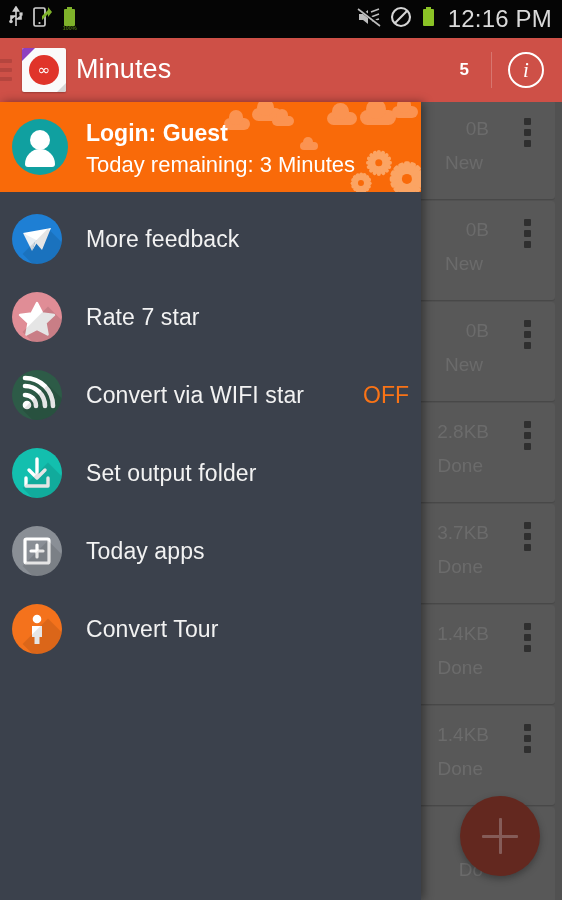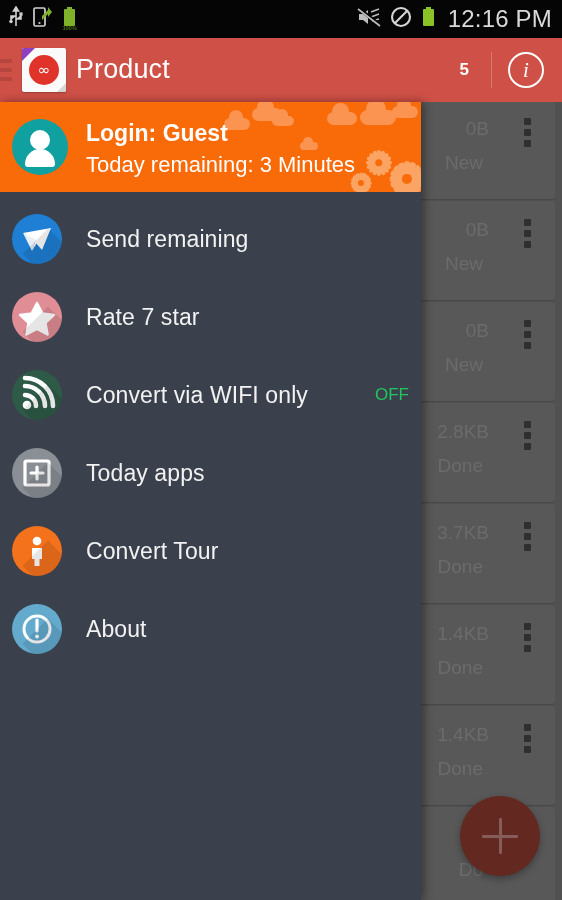--- a/index.html
+++ b/index.html
@@ -307,7 +307,7 @@
       <div class="infin">∞</div>
       <div class="fold"></div>
     </div>
-    <div class="title">Product</div>
+    <div class="title">Minutes</div>
     <div class="badge">5</div>
     <div class="sep"></div>
     <div class="info">i</div>

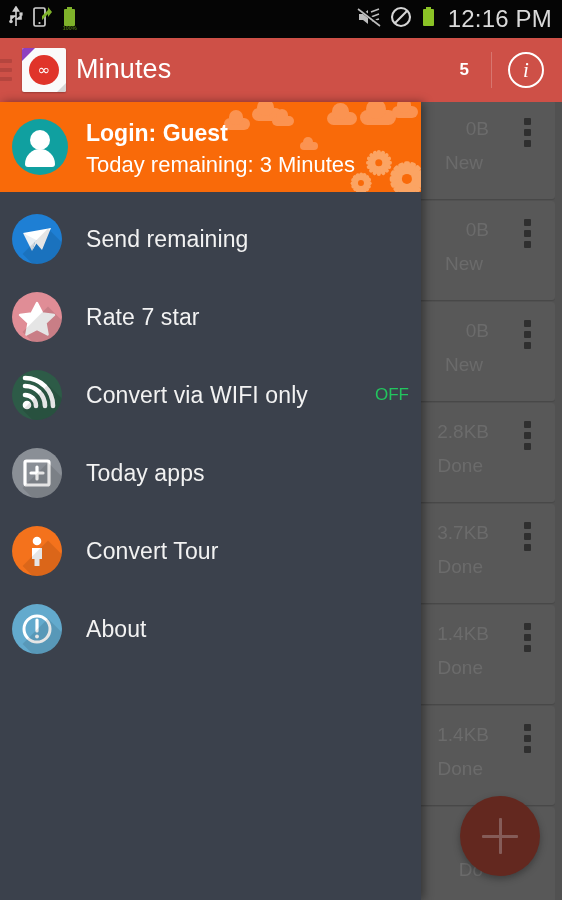--- a/index.html
+++ b/index.html
@@ -391,7 +391,7 @@
             </svg>
             <span class="shadow"></span>
           </span>
-          <span class="mlabel">Send remaining</span>
+          <span class="mlabel">More feedback</span>
         </div>
         <div class="mrow">
           <span class="micon ic-star">

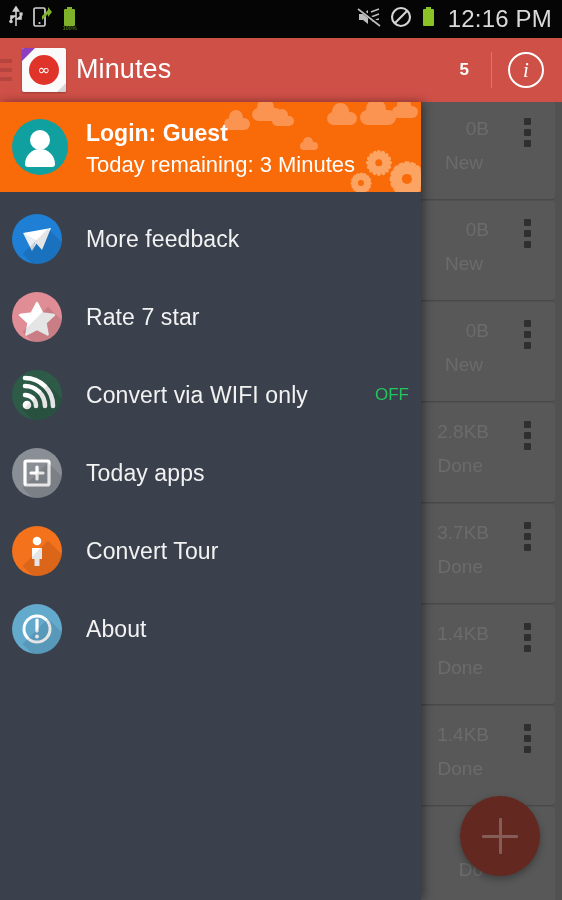--- a/index.html
+++ b/index.html
@@ -412,7 +412,7 @@
             </svg>
             <span class="shadow"></span>
           </span>
-          <span class="mlabel">Convert via WIFI only</span>
+          <span class="mlabel">Convert via WIFI star</span>
           <span class="mvalue">OFF</span>
         </div>
         <div class="mrow">

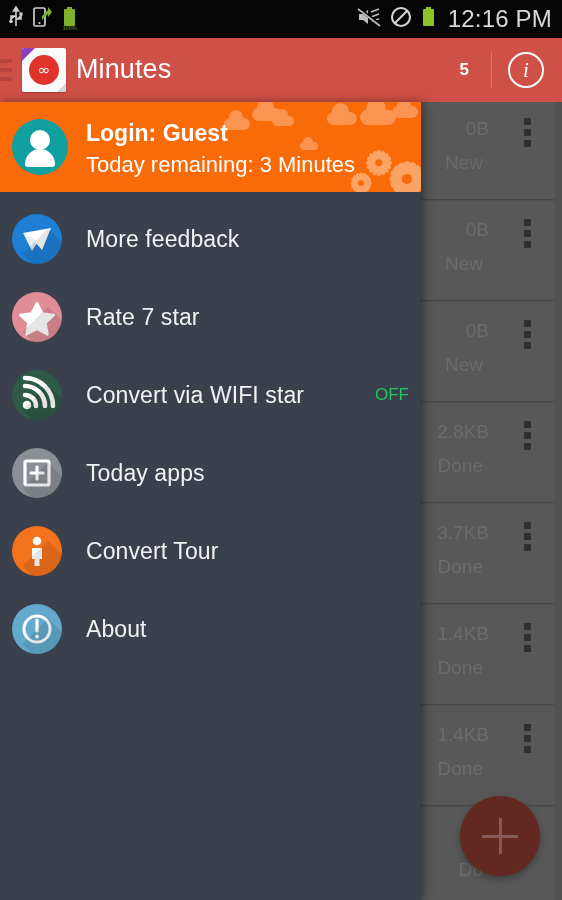--- a/index.html
+++ b/index.html
@@ -189,7 +189,7 @@
     margin-left:24px; color:#f2f2f2; font-size:23px; letter-spacing:.1px;
   }
   .mvalue{
-    position:absolute; right:12px; color:#22c55e; font-size:17px;
+    position:absolute; right:12px; color:#f97316; font-size:23px;
   }
 
   

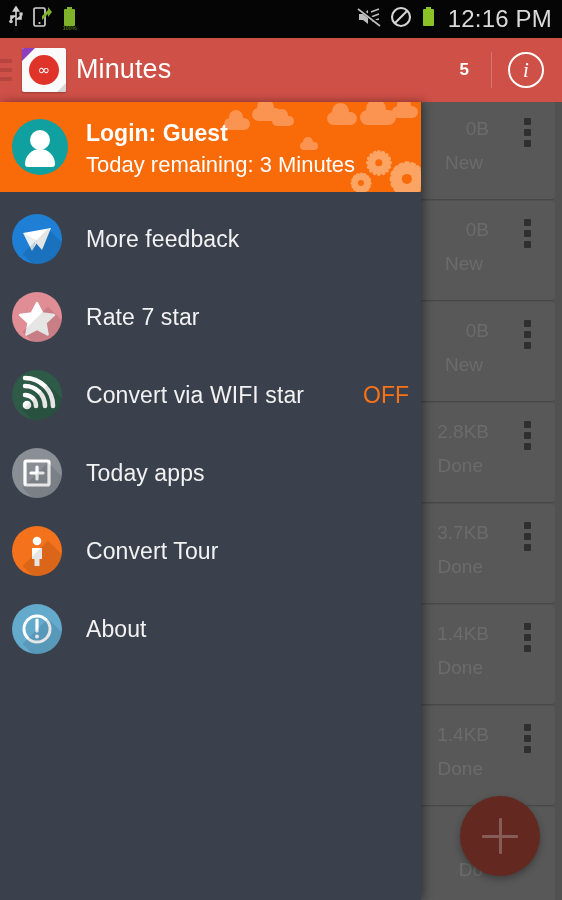--- a/index.html
+++ b/index.html
@@ -414,6 +414,17 @@
           </span>
           <span class="mlabel">Convert via WIFI star</span>
           <span class="mvalue">OFF</span>
+        </div>
+        <div class="mrow">
+          <span class="micon ic-dl">
+            <svg class="glyph" viewBox="0 0 50 50">
+              <path d="M25 11 L25 28" stroke="#fff" stroke-width="3.4" stroke-linecap="round"></path>
+              <path d="M17 22 L25 30 L33 22" stroke="#fff" stroke-width="3.4" fill="none" stroke-linecap="round" stroke-linejoin="round"></path>
+              <path d="M14 30 L14 38 L36 38 L36 30" stroke="#fff" stroke-width="3.4" fill="none" stroke-linecap="round" stroke-linejoin="round"></path>
+            </svg>
+            <span class="shadow"></span>
+          </span>
+          <span class="mlabel">Set output folder</span>
         </div>
         <div class="mrow">
           <span class="micon ic-apps">

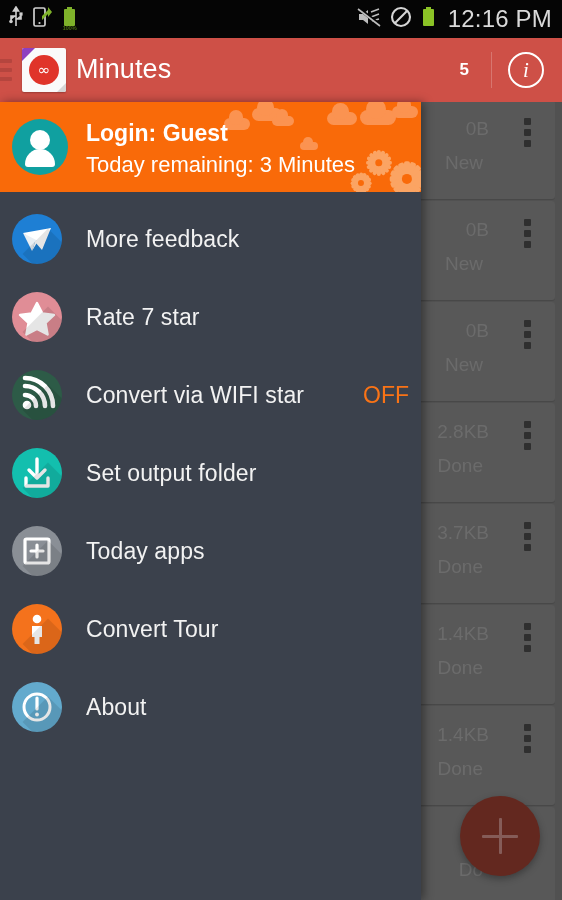--- a/index.html
+++ b/index.html
@@ -445,17 +445,6 @@
             <span class="shadow"></span>
           </span>
           <span class="mlabel">Convert Tour</span>
-        </div>
-        <div class="mrow">
-          <span class="micon ic-about">
-            <svg class="glyph" viewBox="0 0 50 50">
-              <circle cx="25" cy="25" r="13" fill="none" stroke="#fff" stroke-width="3"></circle>
-              <path d="M25 16 L25 27" stroke="#fff" stroke-width="3.2" stroke-linecap="round"></path>
-              <circle cx="25" cy="32.5" r="1.9" fill="#fff"></circle>
-            </svg>
-            <span class="shadow"></span>
-          </span>
-          <span class="mlabel">About</span>
         </div>
       </div>
   </div>

